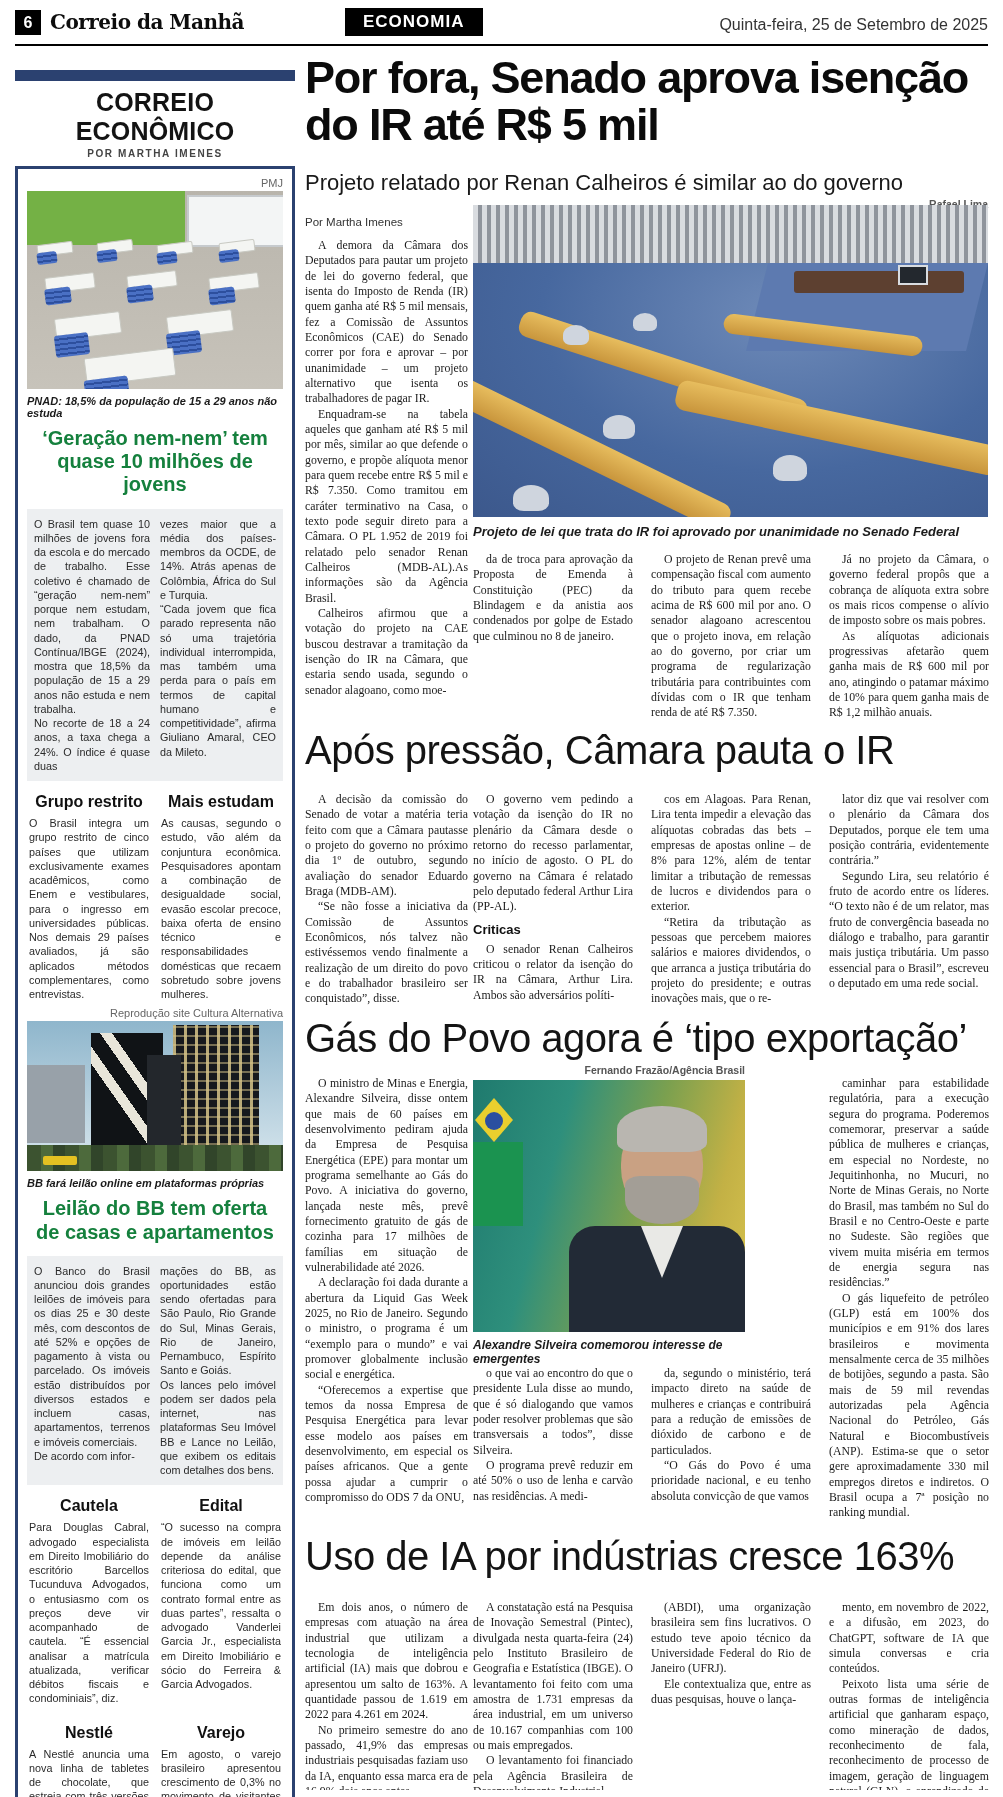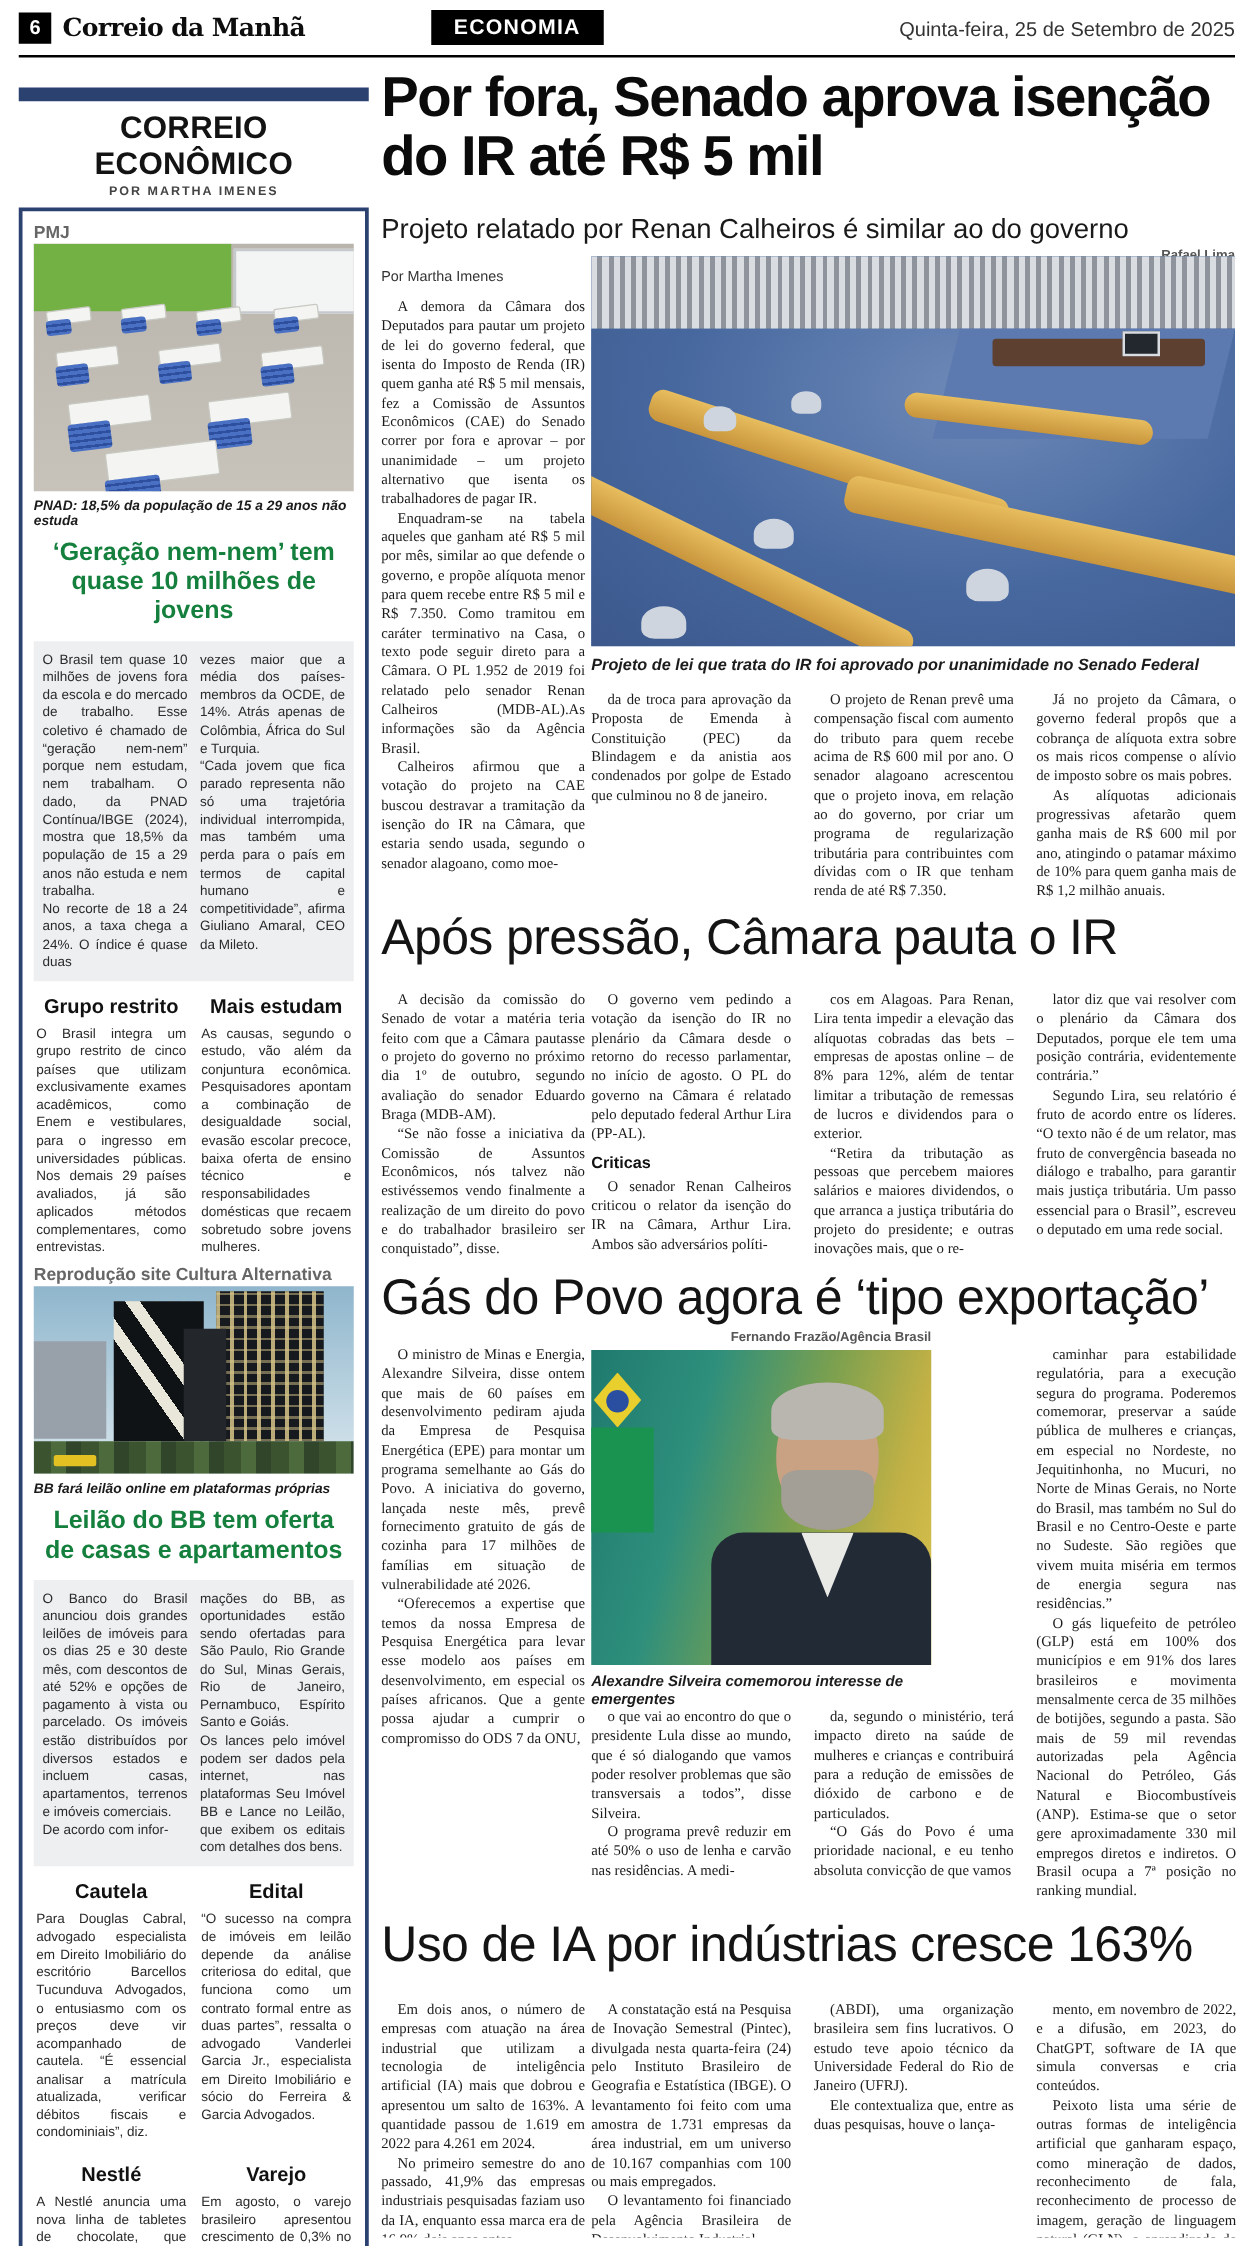--- a/index.html
+++ b/index.html
@@ -21,7 +21,7 @@
   .sb-title{margin-top:7px;text-align:center;font-size:25px;font-weight:800;color:#131313;letter-spacing:0.2px;}
   .sb-by{text-align:center;font-size:10px;font-weight:600;letter-spacing:1.6px;color:#444;margin-top:2px;}
   .sb-box{margin-top:7px;border:3px solid #2b4170;padding:8px 9px;height:1640px;overflow:hidden;background:#fff;}
-  .scredit{text-align:left;font-size:14px;font-weight:700;color:#666;margin:0 0 2px;}
+  .scredit{text-align:right;font-size:11px;font-weight:400;color:#666;margin:0 0 2px;}
   .scap{font-style:italic;font-weight:600;font-size:11px;color:#1b1b1b;margin:6px 0 8px;}
   .stitle{font-size:20px;font-weight:600;text-align:center;line-height:1.16;margin:8px 4px 12px;color:#15803d;}
   .scols{display:flex;gap:10px;background:#edeff1;padding:8px 7px;}

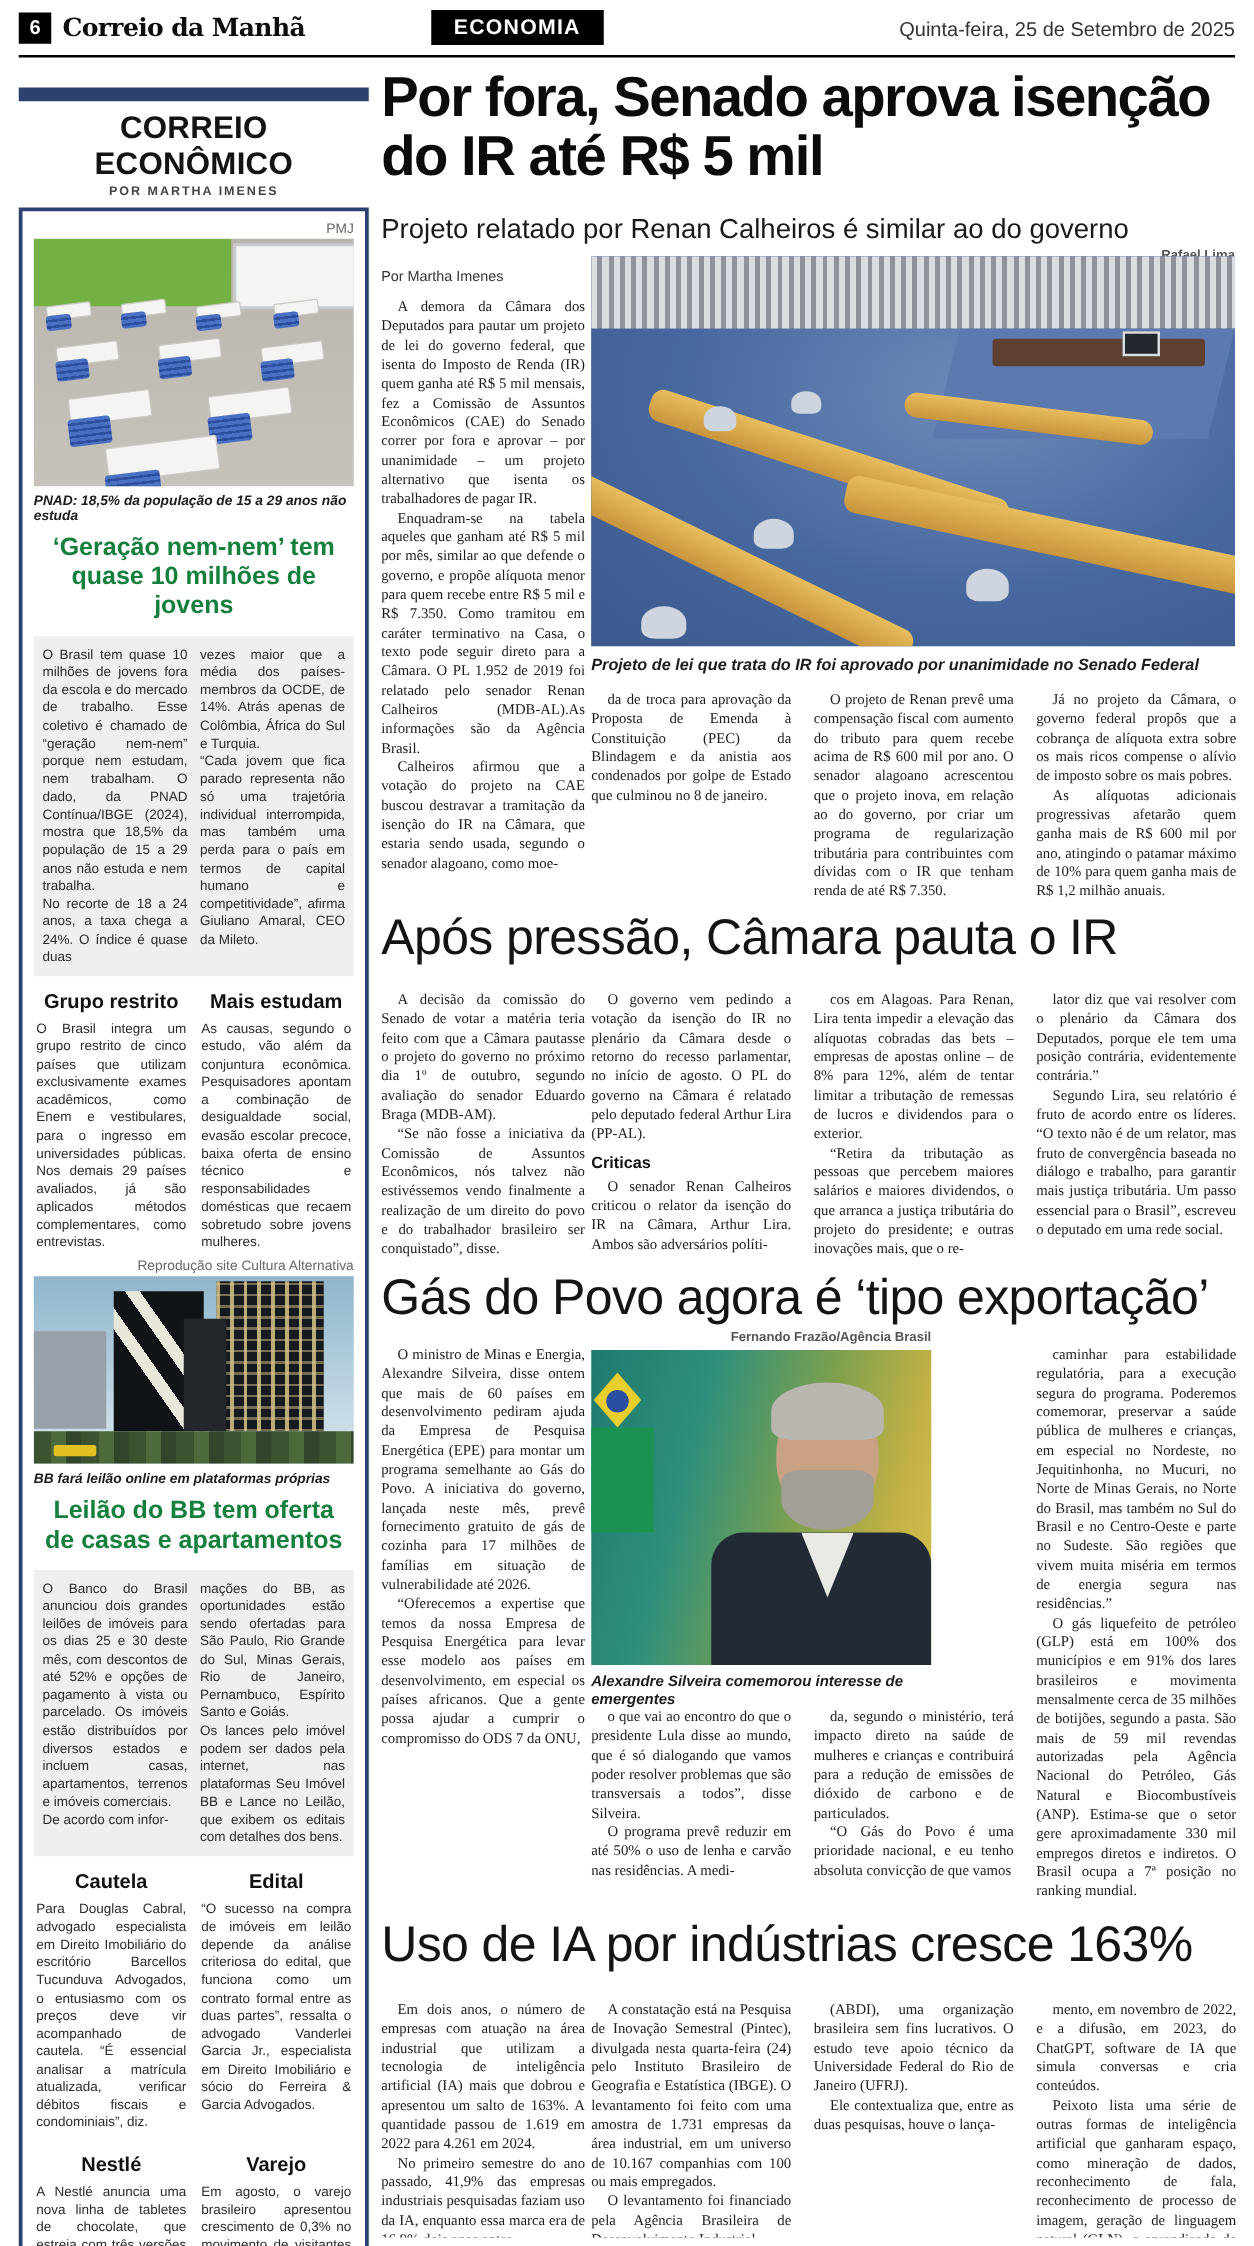--- a/index.html
+++ b/index.html
@@ -316,6 +316,7 @@
 
   <div class="mcol" style="left:305px;top:1076px;height:482px">
       <p>O ministro de Minas e Energia, Alexandre Silveira, disse ontem que mais de 60 países em desenvolvimento pediram ajuda da Empresa de Pesquisa Energética (EPE) para montar um programa semelhante ao Gás do Povo. A iniciativa do governo, lançada neste mês, prevê fornecimento gratuito de gás de cozinha para 17 milhões de famílias em situação de vulnerabilidade até 2026.</p>
+      <p>A declaração foi dada durante a abertura da Liquid Gas Week 2025, no Rio de Janeiro. Segundo o ministro, o programa é um “exemplo para o mundo” e vai promover globalmente inclusão social e energética.</p>
       <p>“Oferecemos a expertise que temos da nossa Empresa de Pesquisa Energética para levar esse modelo aos países em desenvolvimento, em especial os países africanos. Que a gente possa ajudar a cumprir o compromisso do ODS 7 da ONU,</p>
     </div>
   <div class="mcol" style="left:473px;top:1366px;height:192px;width:160px">

